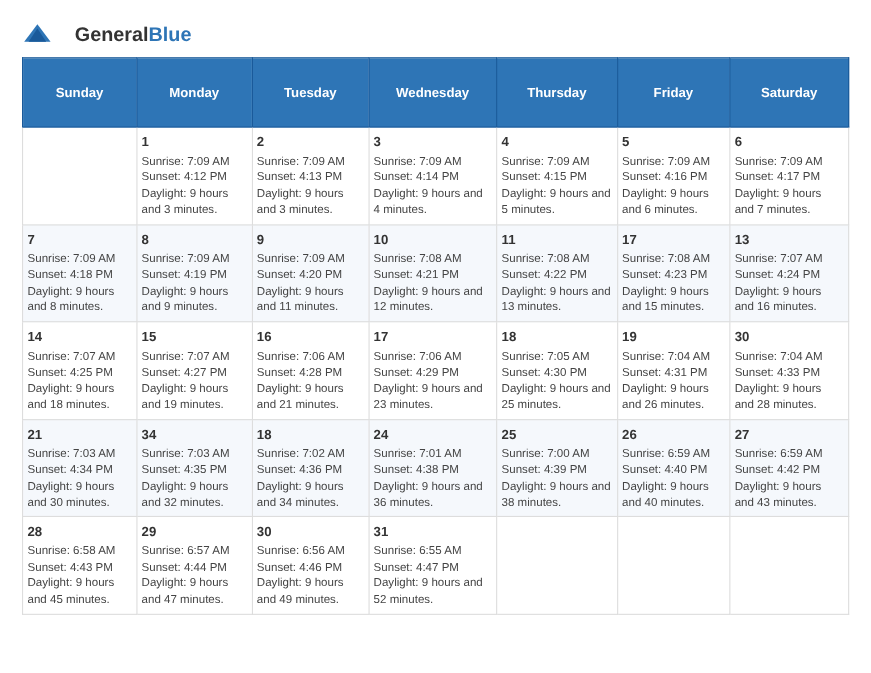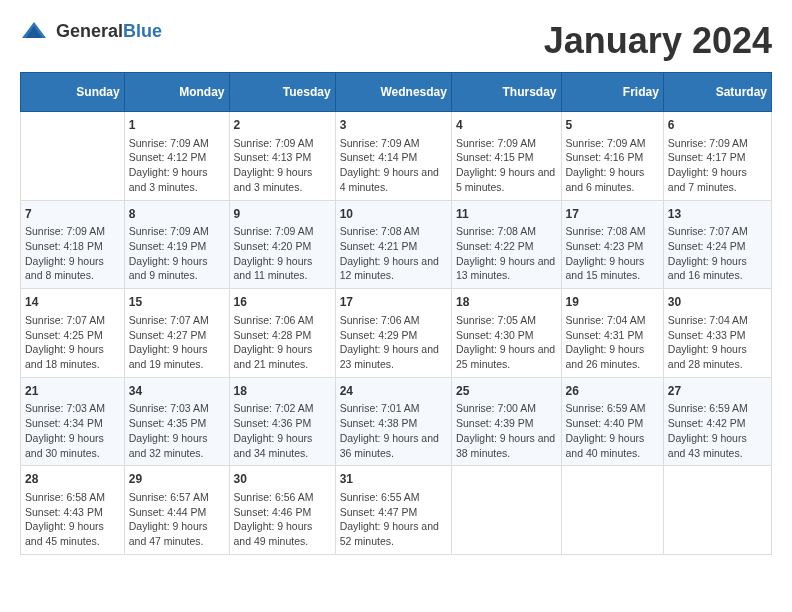--- a/index.html
+++ b/index.html
@@ -19,7 +19,7 @@
     .logo {
       display: flex;
       align-items: center;
-      gap: 8px;
+      gap: 20px;
     }
     .logo-text-general {
       font-size: 18px;

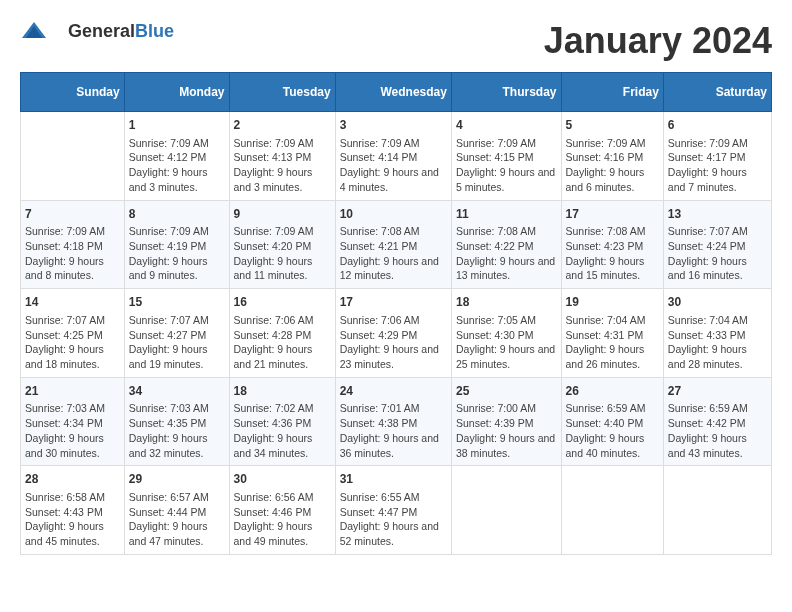--- a/index.html
+++ b/index.html
@@ -104,7 +104,6 @@
     </div>
   </div>
   <div class="title-area">
-    <div class="main-title">January 2024</div>
   </div>
 </div>
 

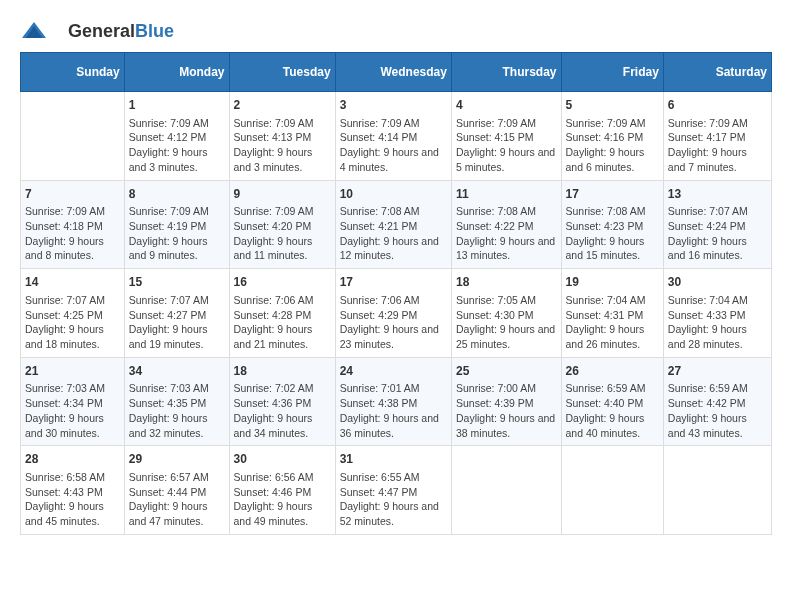--- a/index.html
+++ b/index.html
@@ -57,8 +57,8 @@
       color: #fff;
     }
     thead th {
-      padding: 12px 4px;
-      text-align: right;
+      padding: 24px 4px;
+      text-align: center;
       font-weight: bold;
       font-size: 12px;
       border: 1px solid #1a5a9a;

